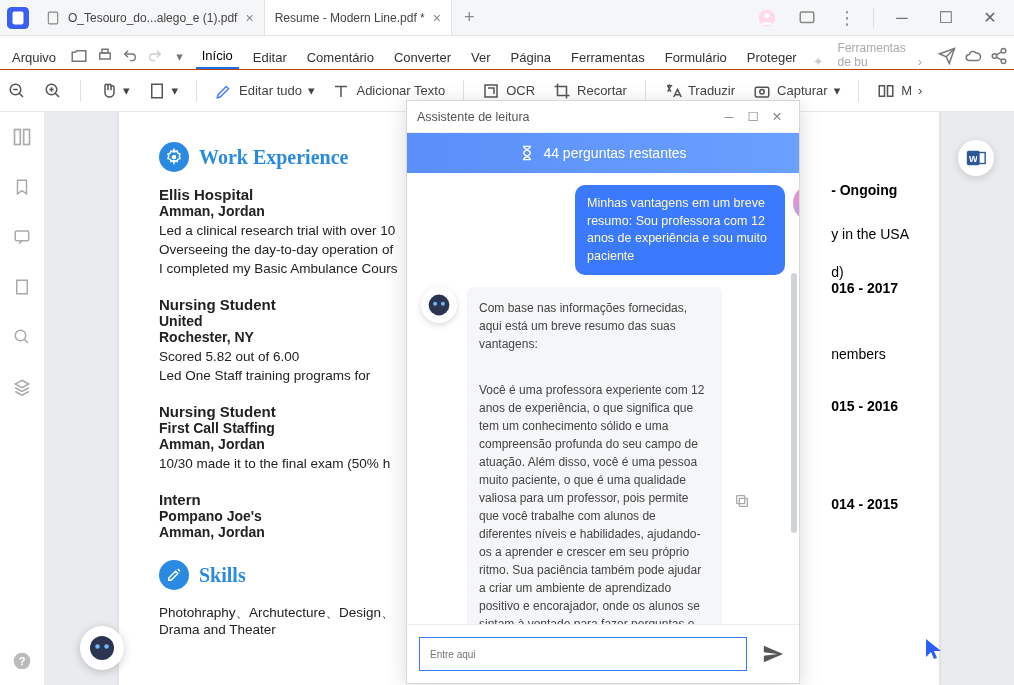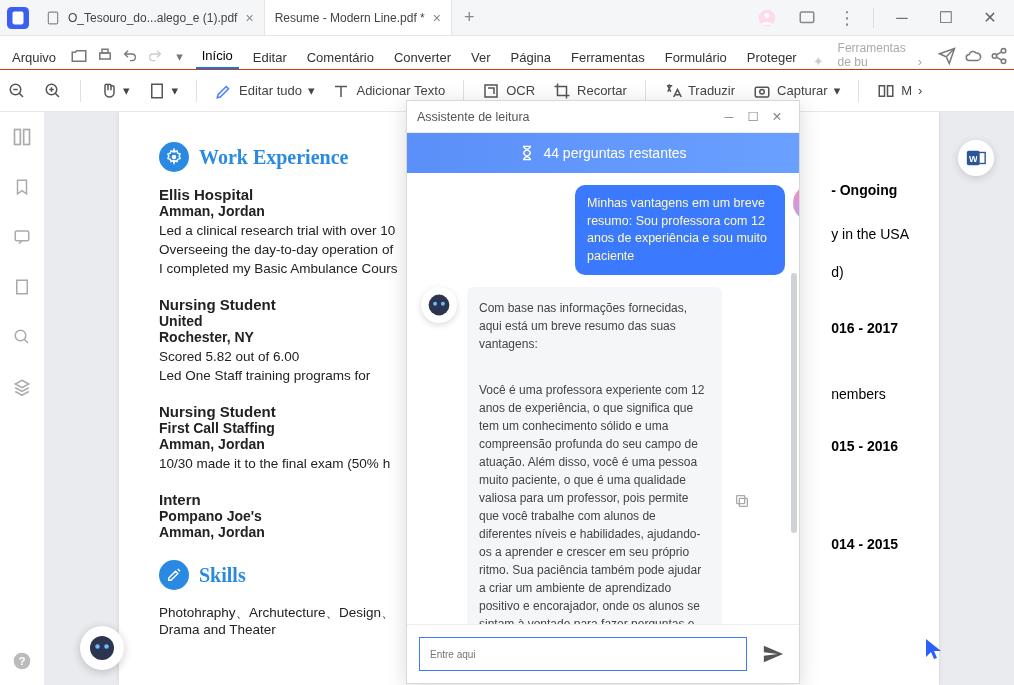--- a/index.html
+++ b/index.html
@@ -348,7 +348,7 @@
       <div class="rdate" style="font-weight:700">- Ongoing</div>
       <div style="margin-top:28px">y in the USA</div>
       <div style="margin-top:22px">d)</div>
-      <div style="margin-top:40px;font-weight:700">016 - 2017</div>
+      <div style="font-weight:700">016 - 2017</div>
       <div style="margin-top:50px">nembers</div>
       <div style="margin-top:36px;font-weight:700">015 - 2016</div>
       <div style="margin-top:82px;font-weight:700">014 - 2015</div>

